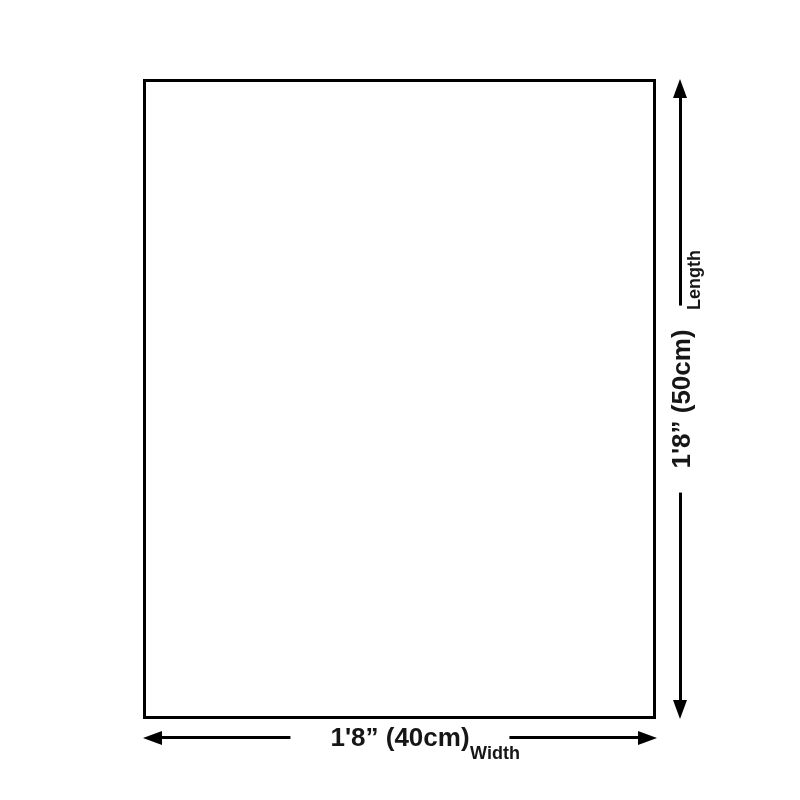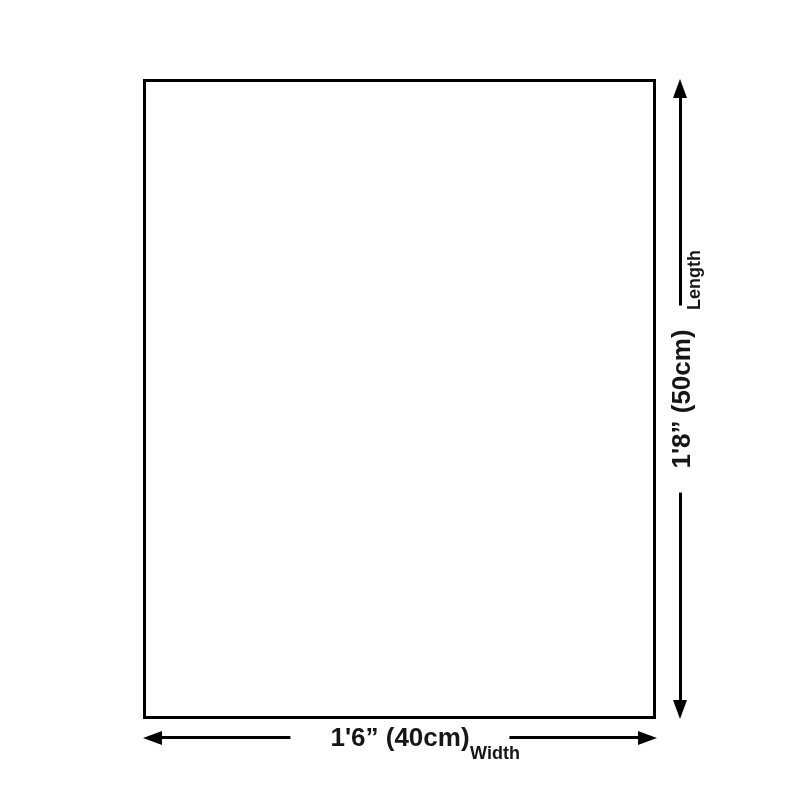--- a/index.html
+++ b/index.html
@@ -76,7 +76,7 @@
   <div class="dim-line h-line"></div>
   <div class="arrowhead head-left"></div>
   <div class="arrowhead head-right"></div>
-  <div class="dim-label value-label width-value">1'6” (40cm)</div>
+  <div class="dim-label value-label width-value">1'8” (40cm)</div>
   <div class="dim-label axis-label width-axis">Width</div>
 
 </div>

